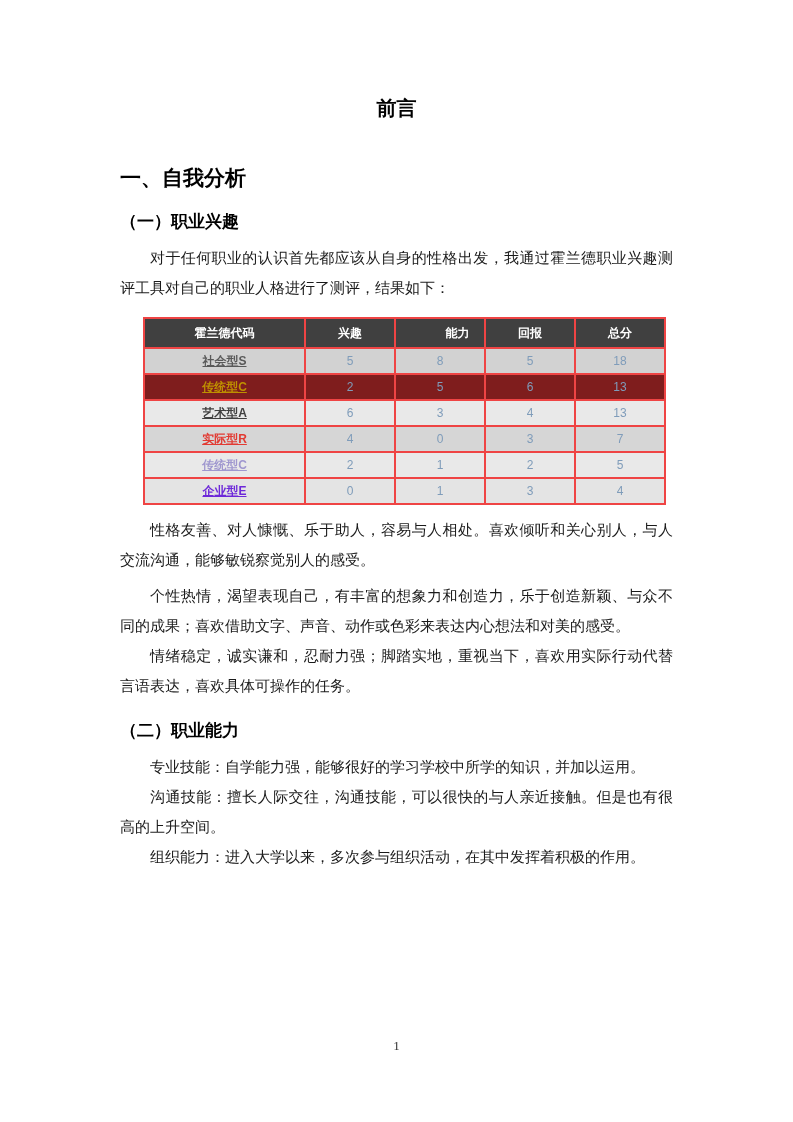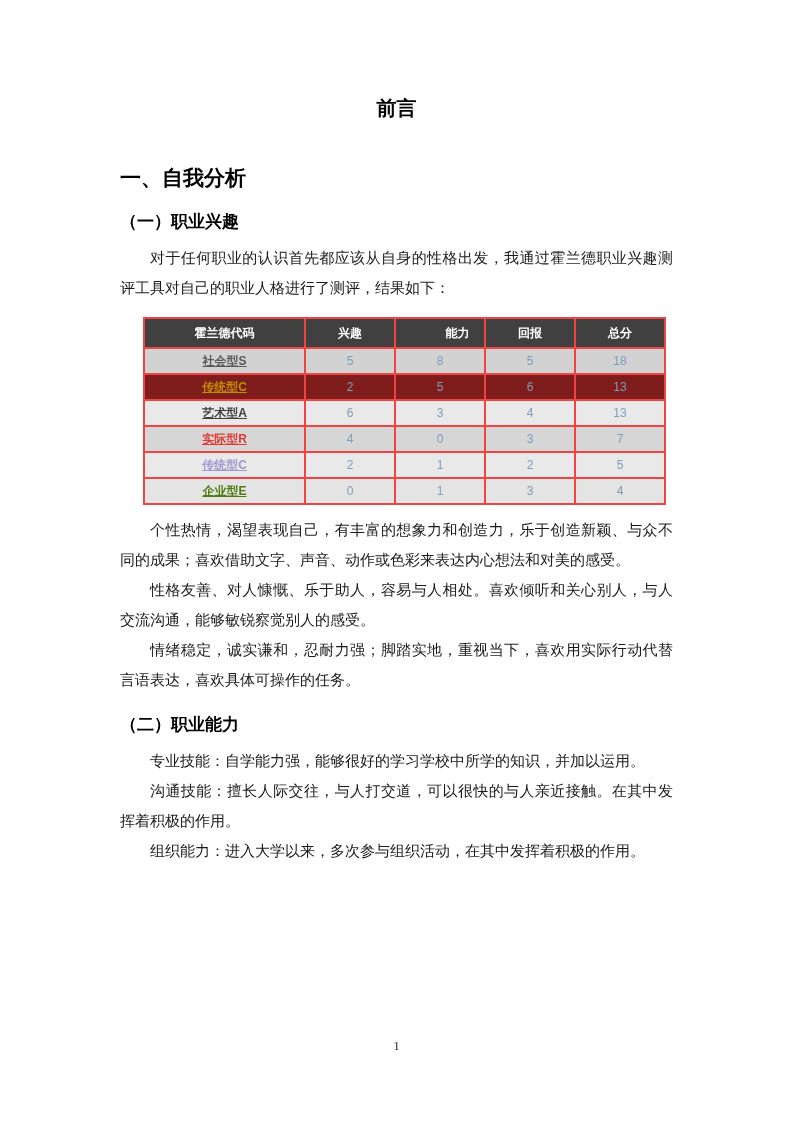--- a/index.html
+++ b/index.html
@@ -174,7 +174,7 @@
           <td style="color: rgb(127, 156, 186);">5</td>
         </tr>
         <tr style="background-color: rgb(228, 228, 228);">
-          <td class="label-cell"><span style="color: #4d7c0f;">企业型E</span></td>
+          <td class="label-cell"><span style="color: #6d28d9;">企业型E</span></td>
           <td style="color: rgb(127, 156, 186);">0</td>
           <td style="color: rgb(127, 156, 186);">1</td>
           <td style="color: rgb(127, 156, 186);">3</td>

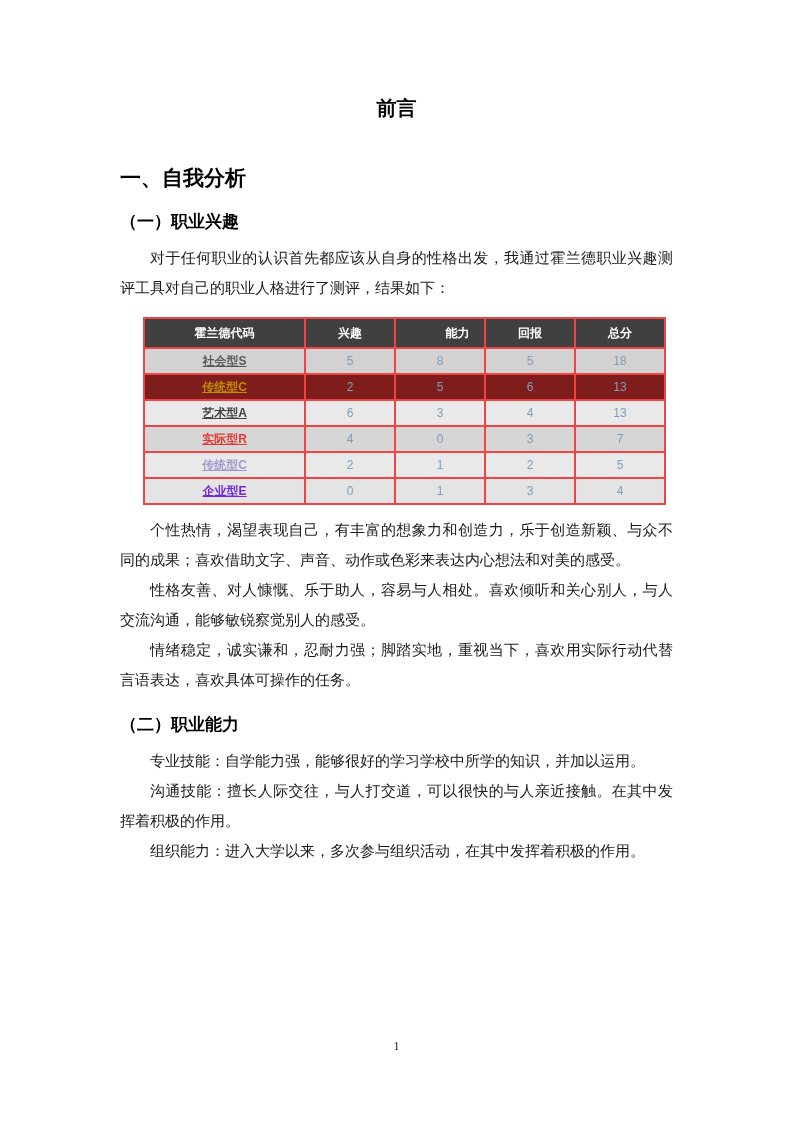--- a/index.html
+++ b/index.html
@@ -184,8 +184,8 @@
     </table>
   </div>
 
+  <p class="body-para para-gap">性格友善、对人慷慨、乐于助人，容易与人相处。喜欢倾听和关心别人，与人交流沟通，能够敏锐察觉别人的感受。</p>
   <p class="body-para after-table">个性热情，渴望表现自己，有丰富的想象力和创造力，乐于创造新颖、与众不同的成果；喜欢借助文字、声音、动作或色彩来表达内心想法和对美的感受。</p>
-  <p class="body-para para-gap">性格友善、对人慷慨、乐于助人，容易与人相处。喜欢倾听和关心别人，与人交流沟通，能够敏锐察觉别人的感受。</p>
   <p class="body-para para-gap">情绪稳定，诚实谦和，忍耐力强；脚踏实地，重视当下，喜欢用实际行动代替言语表达，喜欢具体可操作的任务。</p>
 
   <h3 class="subsection-heading">（二）职业能力</h3>

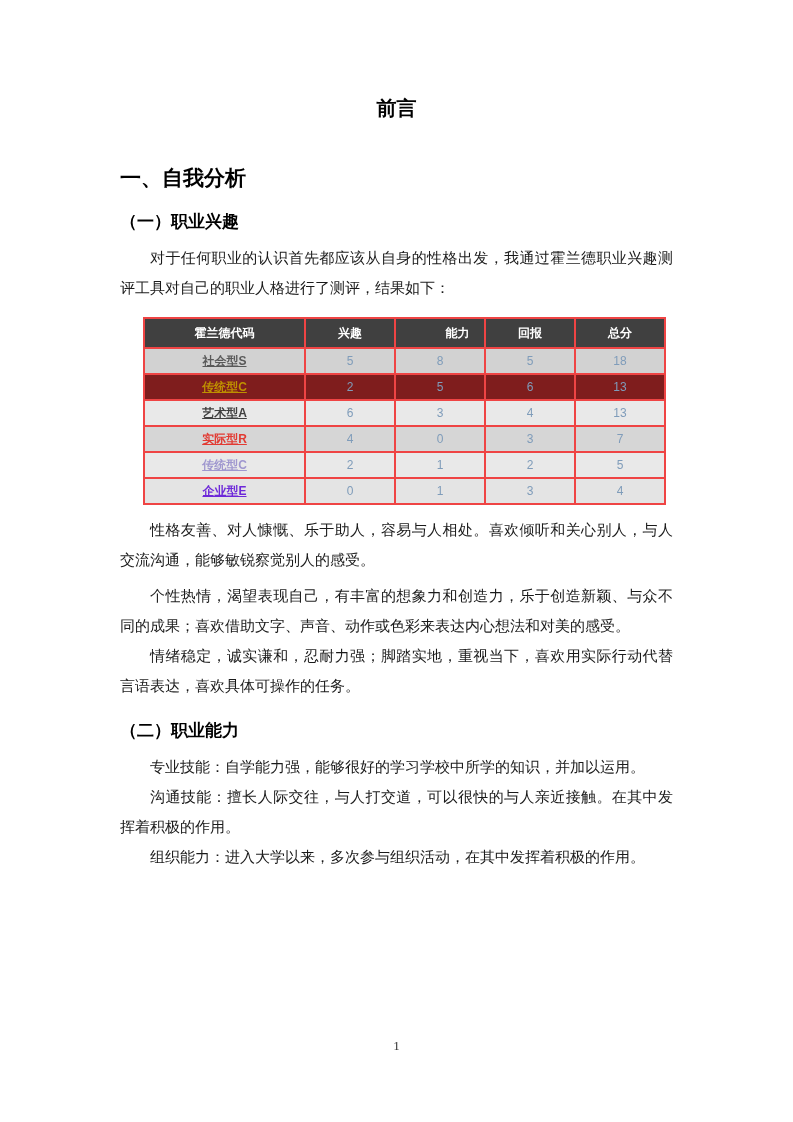--- a/index.html
+++ b/index.html
@@ -191,7 +191,7 @@
   <h3 class="subsection-heading">（二）职业能力</h3>
 
   <p class="body-para">专业技能：自学能力强，能够很好的学习学校中所学的知识，并加以运用。</p>
-  <p class="body-para">沟通技能：擅长人际交往，与人打交道，可以很快的与人亲近接触。在其中发挥着积极的作用。</p>
+  <p class="body-para">沟通技能：擅长人际交往，沟通技能，可以很快的与人亲近接触。但是也有很高的上升空间。</p>
   <p class="body-para">组织能力：进入大学以来，多次参与组织活动，在其中发挥着积极的作用。</p>
 
   <div class="page-number">1</div>

